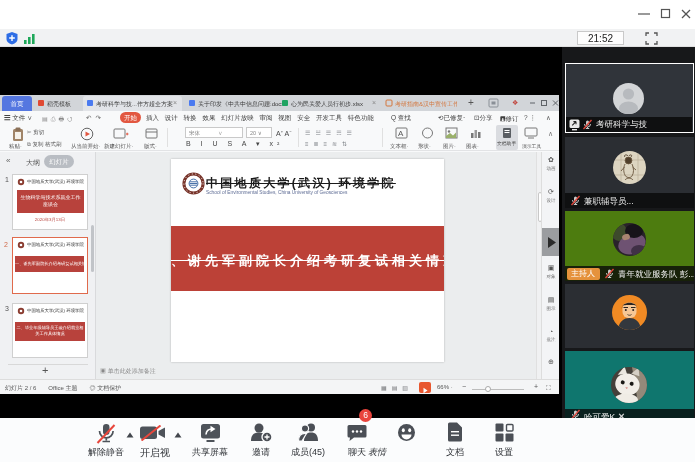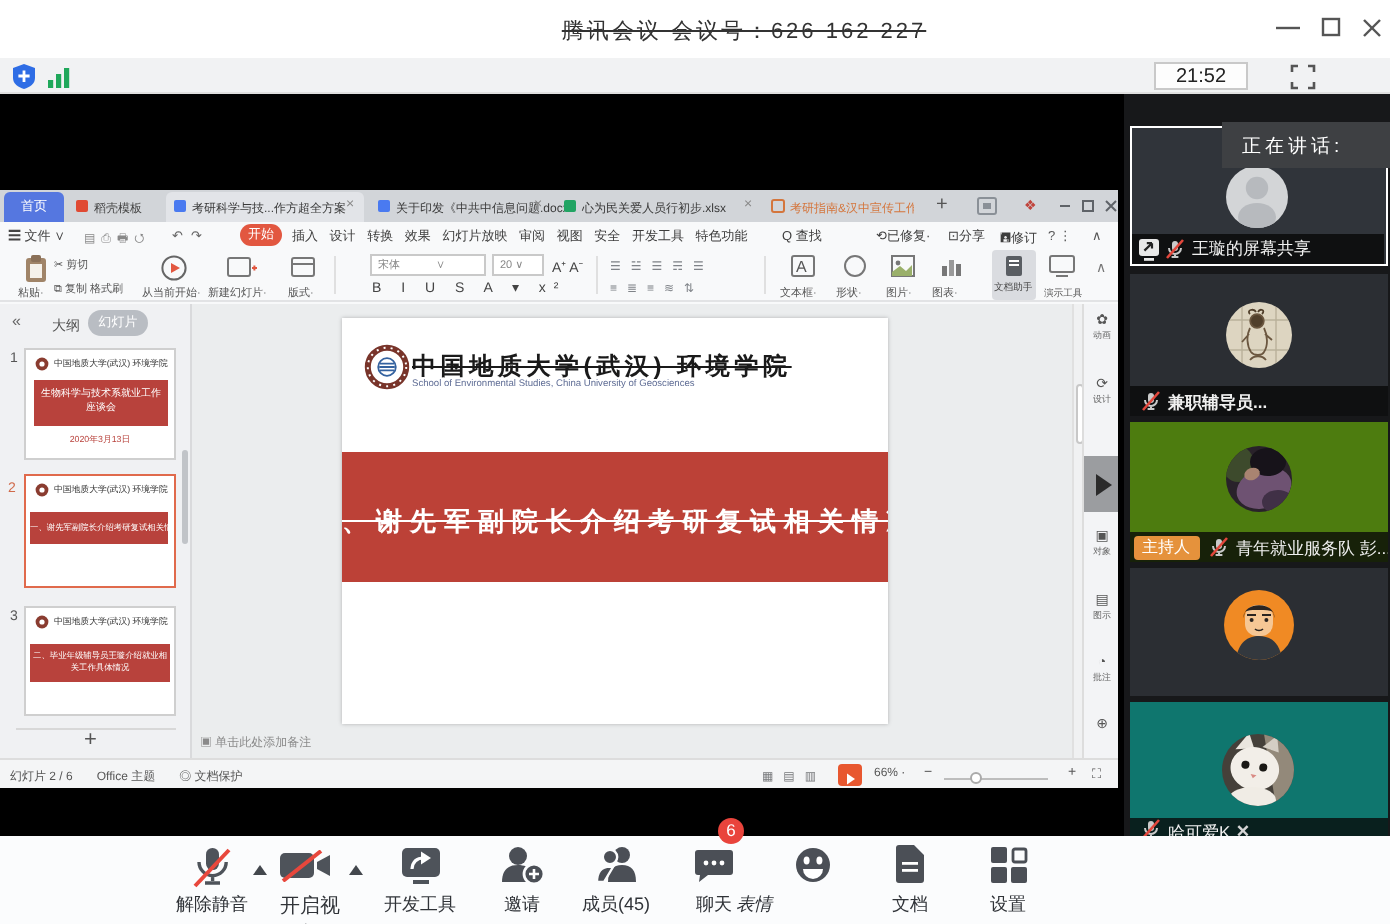--- a/index.html
+++ b/index.html
@@ -9,7 +9,6 @@
 <body>
 
 <div class="a" style="left:0;top:0;width:695px;height:29px;background:#ffffff;">
-  <div class="a tx" style="left:372px;top:8px;transform:translateX(-50%);font-size:11px;color:#333;letter-spacing:1.5px;text-decoration:line-through;">腾讯会议 会议号：626 162 227</div>
   <svg class="a" style="left:630px;top:0" width="65" height="29">
     <line x1="8" y1="14" x2="20" y2="14" stroke="#555" stroke-width="1.2"></line>
     <rect x="31.5" y="9.5" width="8" height="8" fill="none" stroke="#555" stroke-width="1.2"></rect>

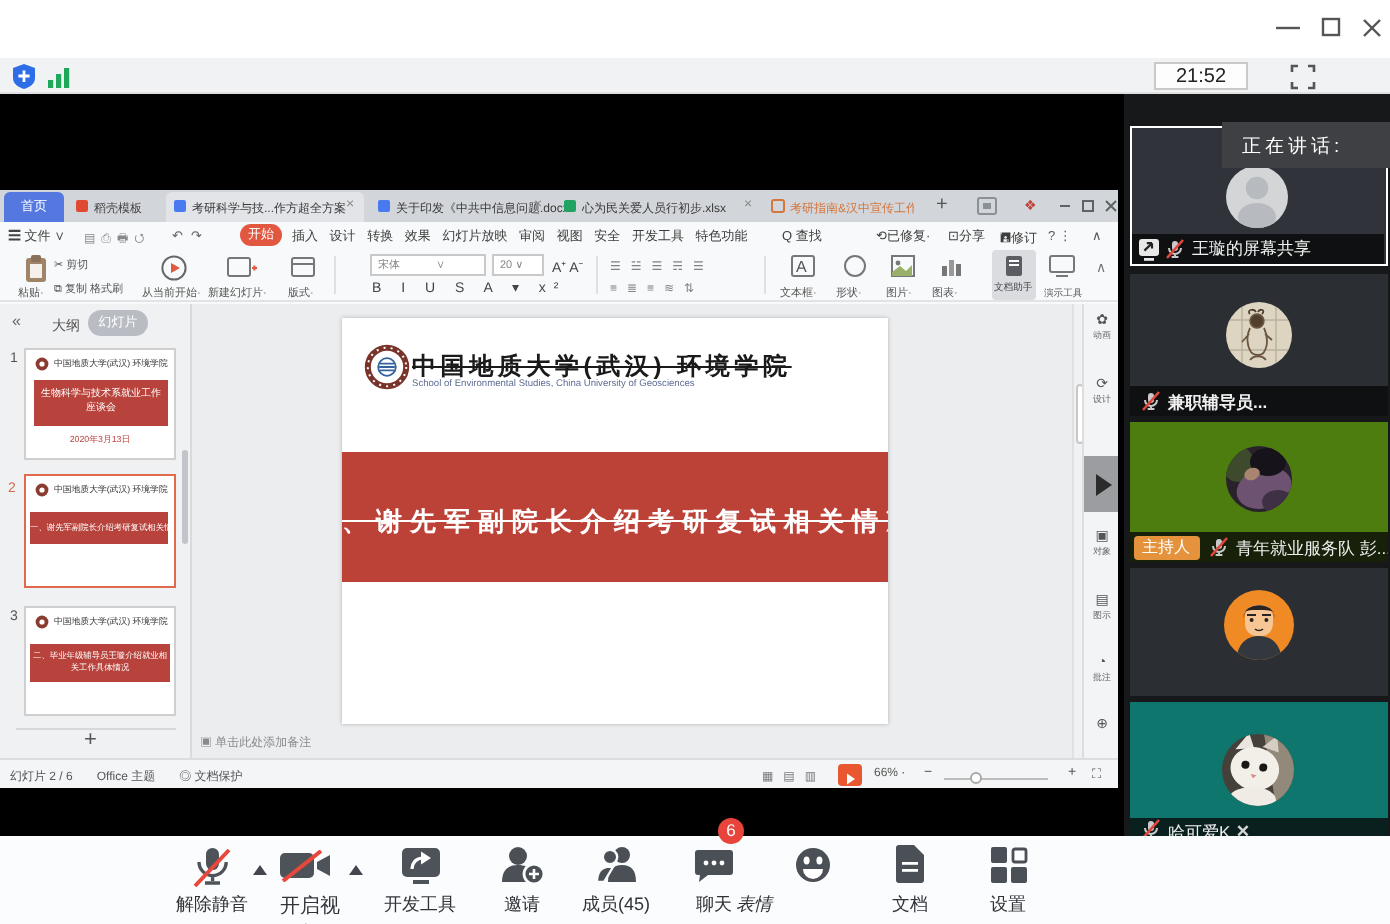--- a/index.html
+++ b/index.html
@@ -389,7 +389,6 @@
     </div>
   </div>
 
-  <div class="a" style="left:49px;top:14px;width:84px;height:23px;background:#3e4043;color:#fff;font-size:9.5px;letter-spacing:2px;padding:6px 0 0 10px;">正在讲话:</div>
 </div>
 
 <div class="a" style="left:0;top:418px;width:695px;height:44px;background:#fbfcfd;">

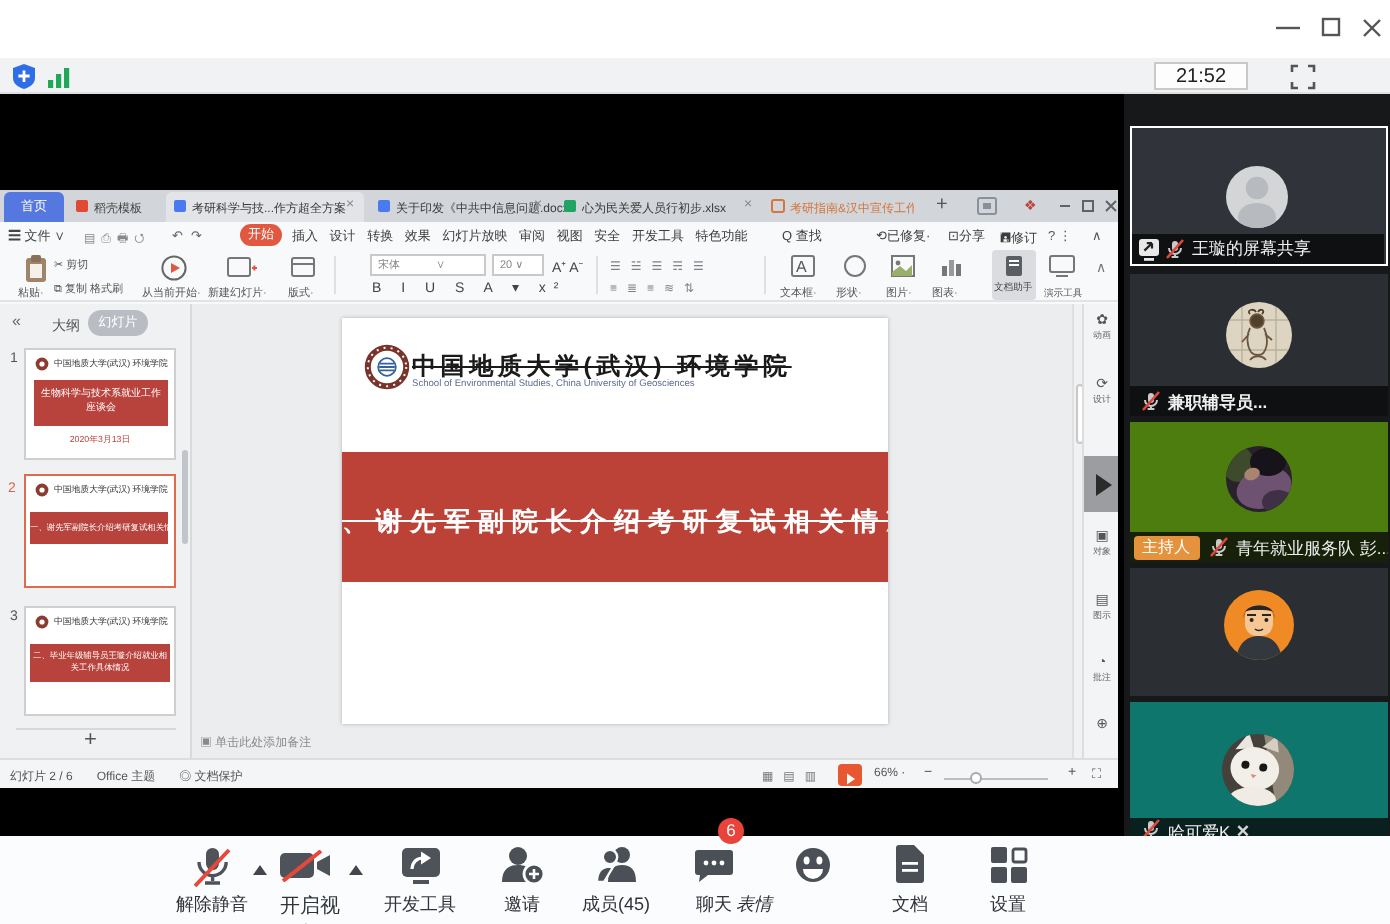--- a/index.html
+++ b/index.html
@@ -276,7 +276,7 @@
           <path d="M2.5,5 a3,3 0 0 0 6,0 M5.5,8 V9.5 M3.8,9.5 H7.2" stroke="#c9c9c9" stroke-width="1" fill="none"></path>
           <line x1="1.5" y1="10" x2="9.5" y2="1" stroke="#e2473c" stroke-width="1.3"></line>
         </svg>
-      <div class="a tx" style="left:30px;top:2.5px;font-size:8.5px;color:#f0f0f0;">王璇的屏幕共享</div>
+      <div class="a tx" style="left:30px;top:2.5px;font-size:8.5px;color:#f0f0f0;">考研科学与技</div>
     </div>
   </div>
 

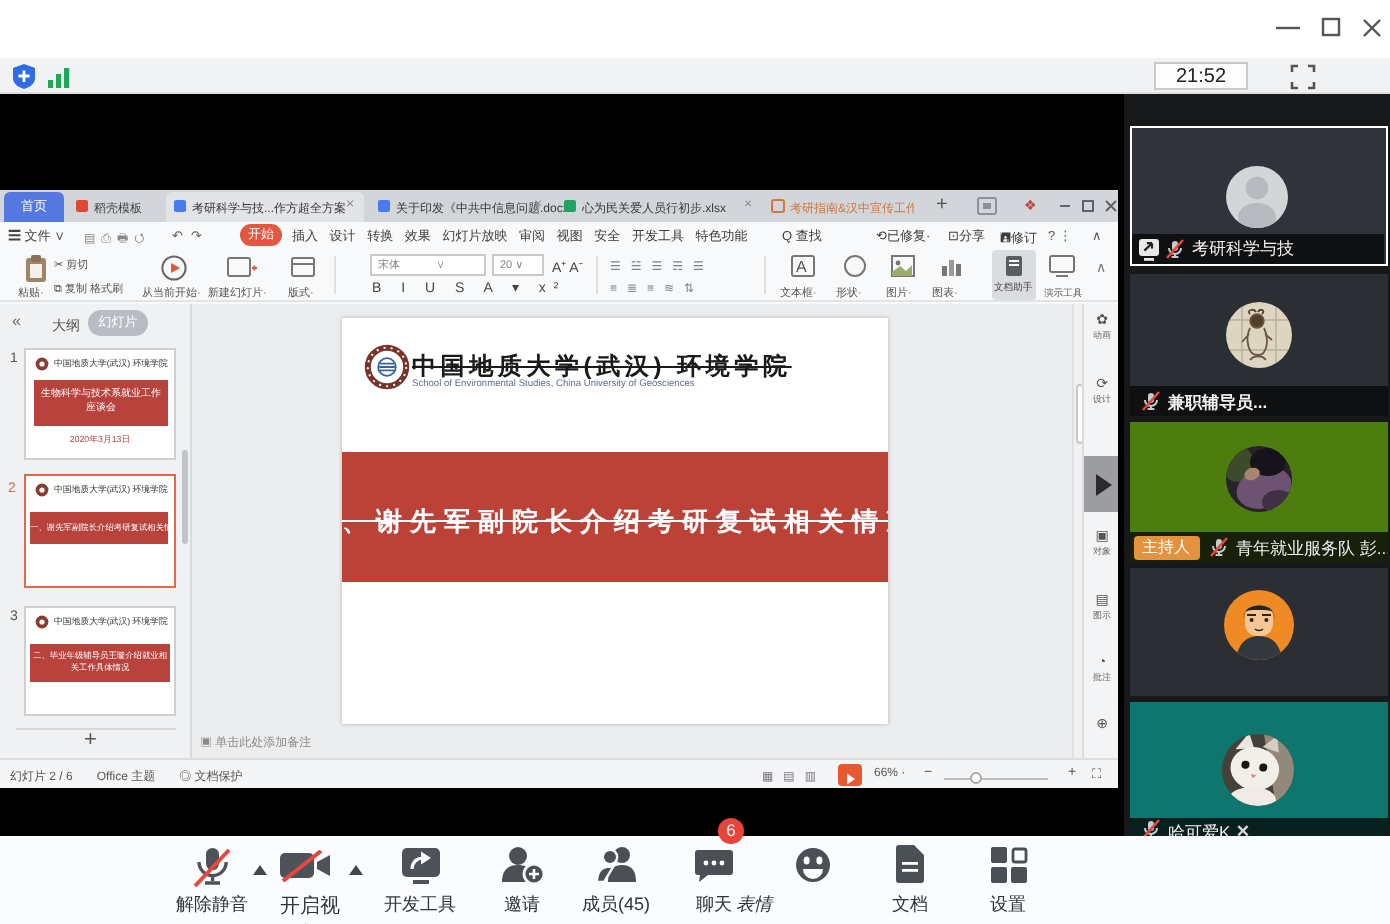--- a/index.html
+++ b/index.html
@@ -307,7 +307,7 @@
           <path d="M2.5,5 a3,3 0 0 0 6,0 M5.5,8 V9.5 M3.8,9.5 H7.2" stroke="#c9c9c9" stroke-width="1" fill="none"></path>
           <line x1="1.5" y1="10" x2="9.5" y2="1" stroke="#e2473c" stroke-width="1.3"></line>
         </svg>
-      <div class="a tx" style="left:19px;top:2.5px;font-size:8.5px;color:#f0f0f0;font-weight:bold;">兼职辅导员...</div>
+      <div class="a tx" style="left:19px;top:2.5px;font-size:8.5px;color:#f0f0f0;">兼职辅导员...</div>
     </div>
   </div>
 

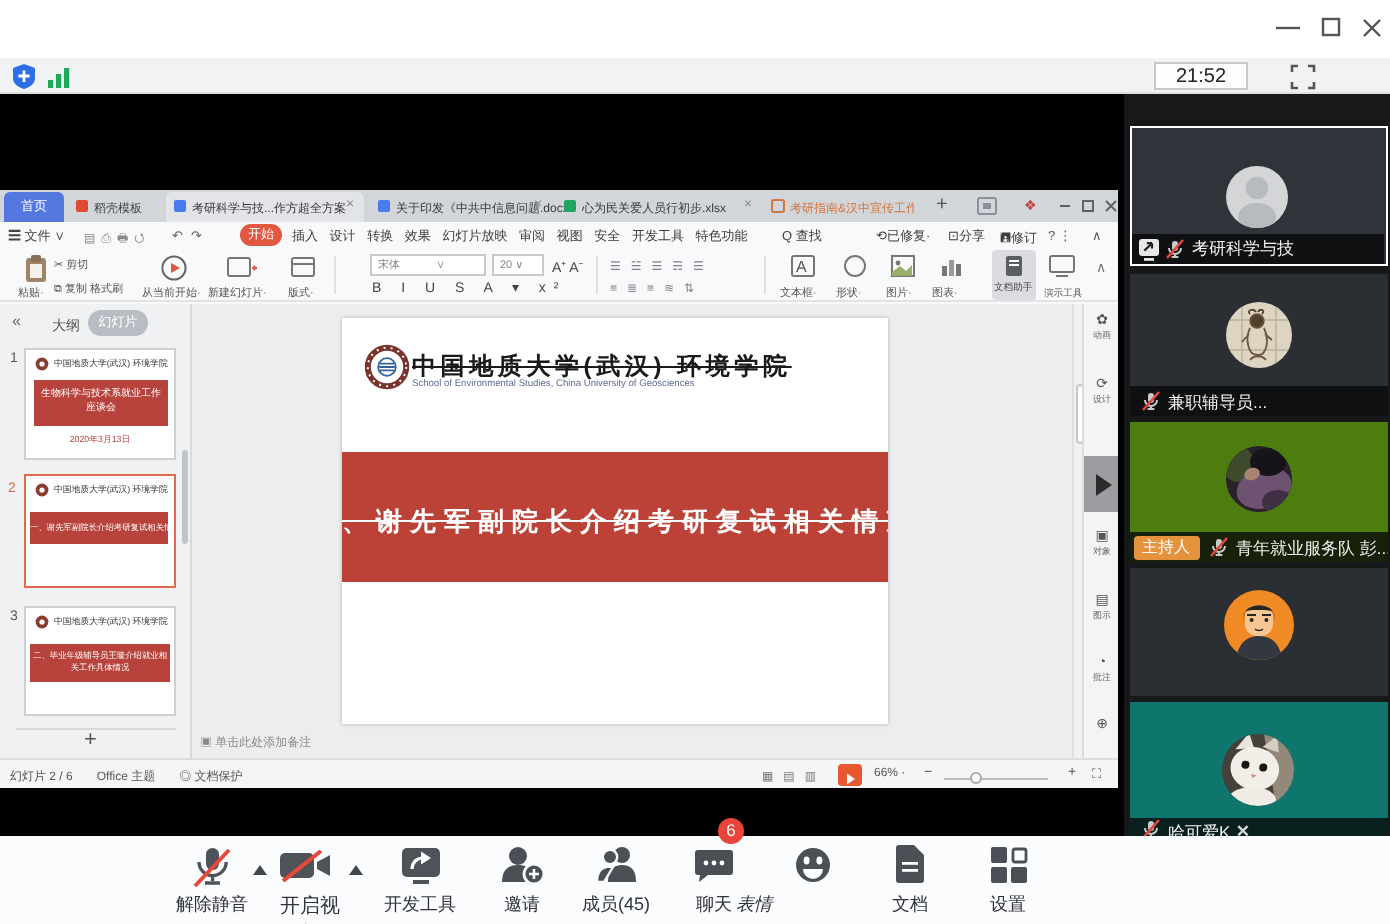--- a/index.html
+++ b/index.html
@@ -416,7 +416,7 @@
     <path d="M10.5,2.8 L15.5,6 L10.5,9.2 Z" fill="#fff"></path>
     <rect x="6.5" y="17" width="8" height="2" fill="#4e535a"></rect>
   </svg>
-  <div class="a" style="left:191px;top:28px;width:38px;text-align:center;font-size:9px;color:#303338;">开发工具</div>
+  <div class="a" style="left:191px;top:28px;width:38px;text-align:center;font-size:9px;color:#303338;">共享屏幕</div>
   <svg class="a" style="left:250px;top:4px" width="23" height="21">
     <circle cx="9" cy="6" r="4.5" fill="#4b4f56"></circle>
     <path d="M1,19 C1,13 4,10.5 9,10.5 C12,10.5 14.5,11.5 16,13.5 L16,19 Z" fill="#4b4f56"></path>

